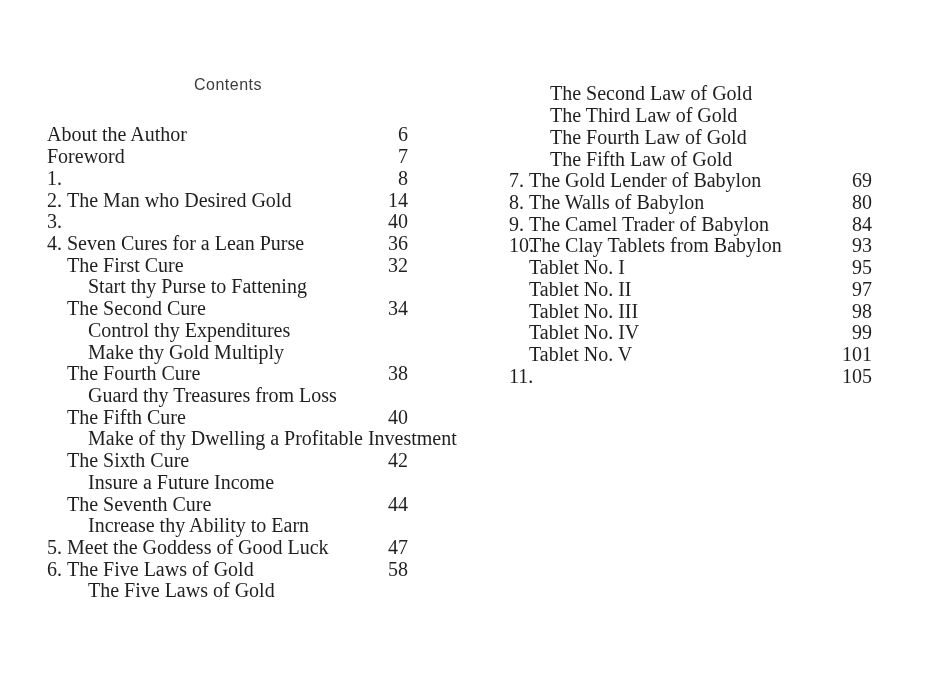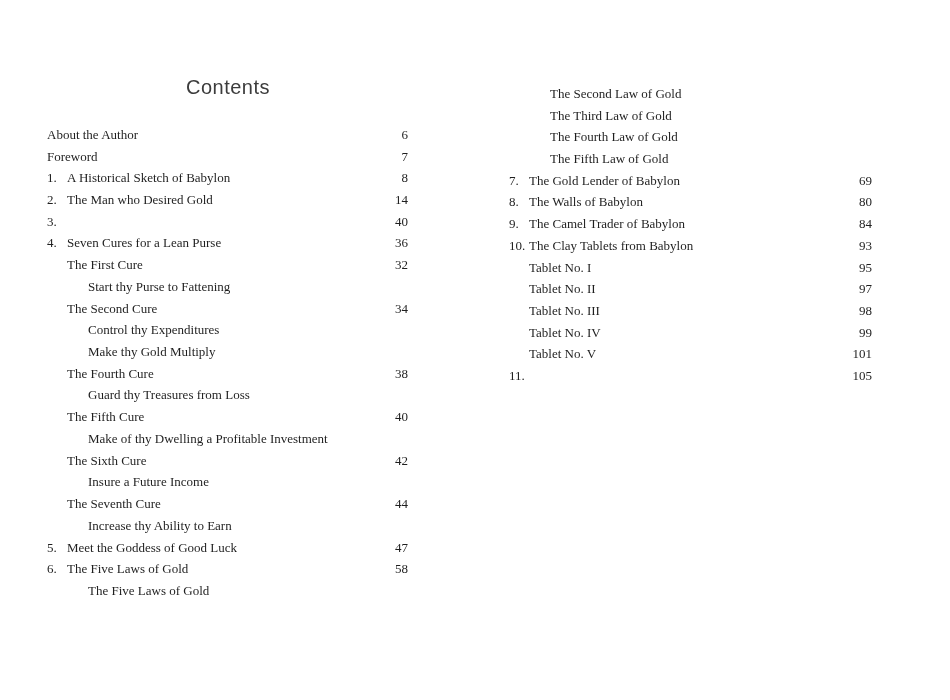--- a/index.html
+++ b/index.html
@@ -11,7 +11,7 @@
     position:absolute; left:48px; top:76px; width:360px; margin:0;
     text-align:center;
     font-family:"Liberation Sans", sans-serif;
-    font-weight:300; font-size:20px; letter-spacing:0.5px; color:#3c3c3c;
+    font-weight:300; font-size:16px; letter-spacing:0.5px; color:#3c3c3c;
   }
   .toc-col { position:absolute; font-size:13px; }
   .toc-col-left  { left:47px;  top:124px; width:361px; }

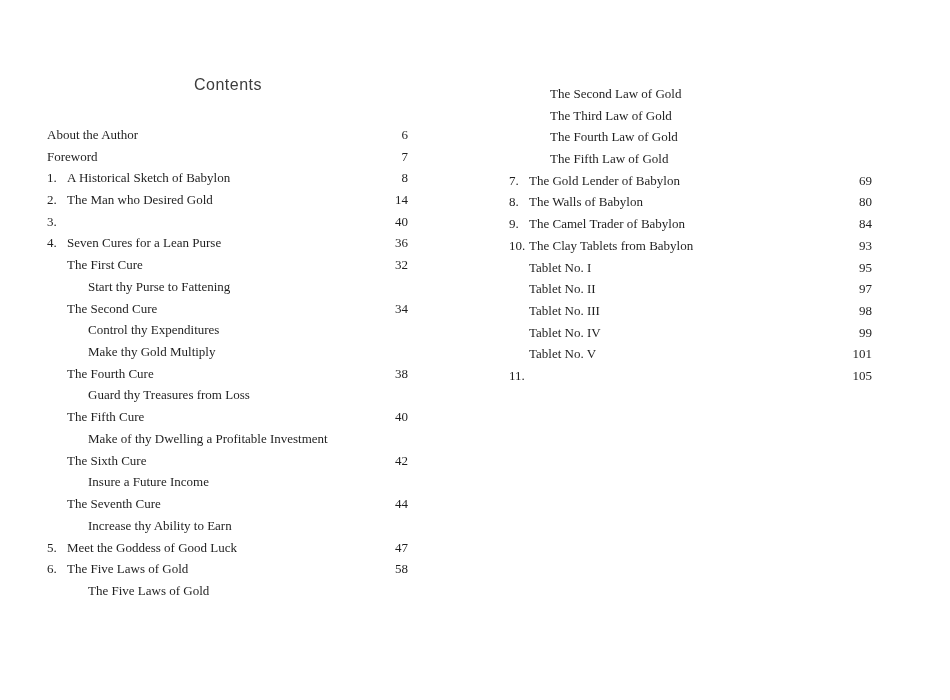--- a/index.html
+++ b/index.html
@@ -13,7 +13,7 @@
     font-family:"Liberation Sans", sans-serif;
     font-weight:300; font-size:16px; letter-spacing:0.5px; color:#3c3c3c;
   }
-  .toc-col { position:absolute; font-size:13px; }
+  .toc-col { position:absolute; font-size:20px; }
   .toc-col-left  { left:47px;  top:124px; width:361px; }
   .toc-col-right { left:509px; top:83px;  width:363px; }
   .row { display:flex; align-items:center; height:21.73px; }

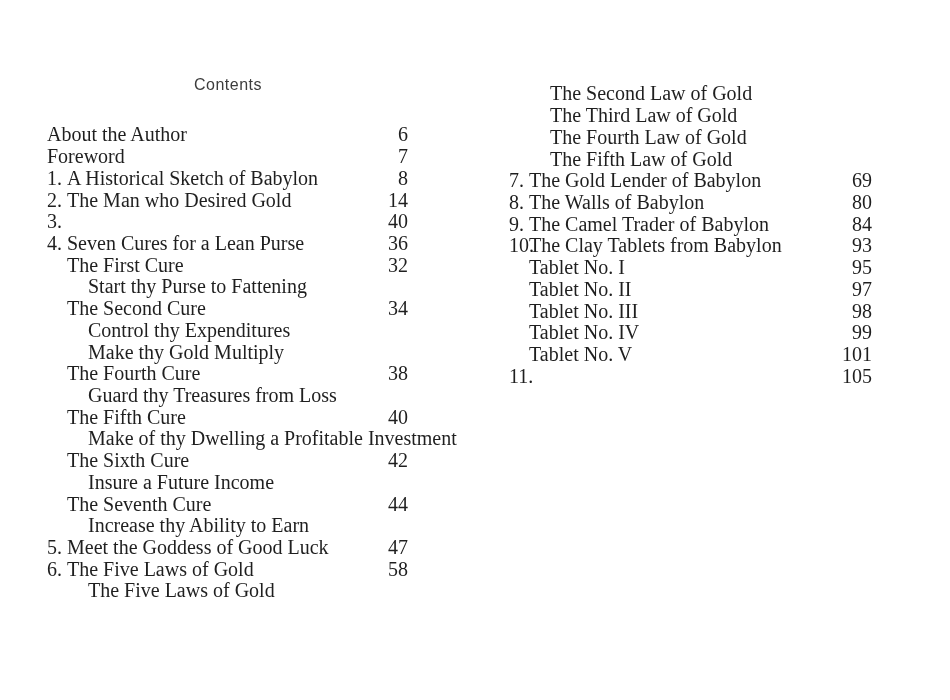--- a/index.html
+++ b/index.html
@@ -41,7 +41,6 @@
   </div>
       <div class="row">
     <span class="num">1.</span>
-    <span class="label">A Historical Sketch of Babylon</span>
     <span class="page">8</span>
   </div>
       <div class="row">

